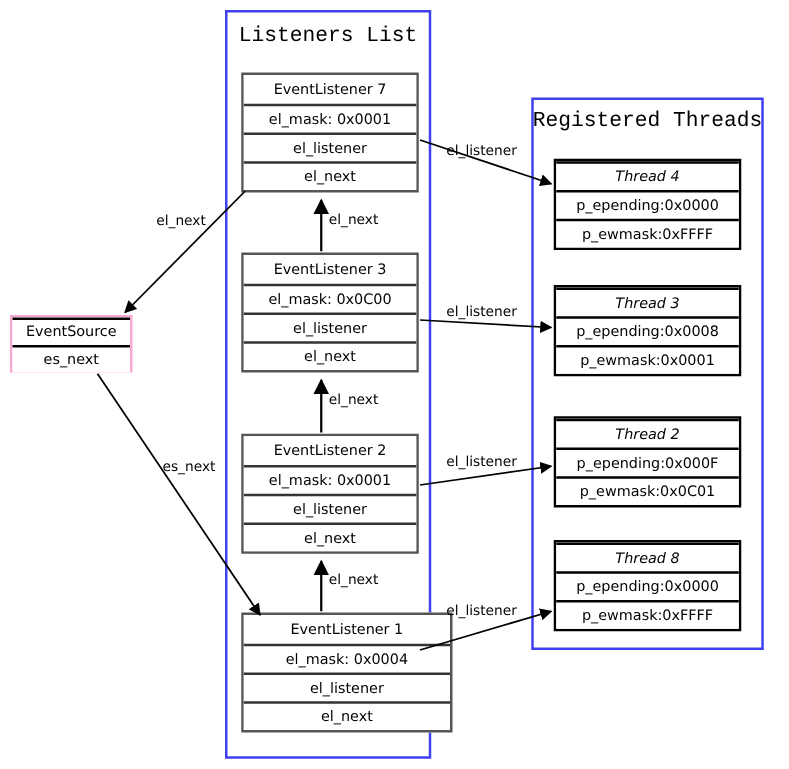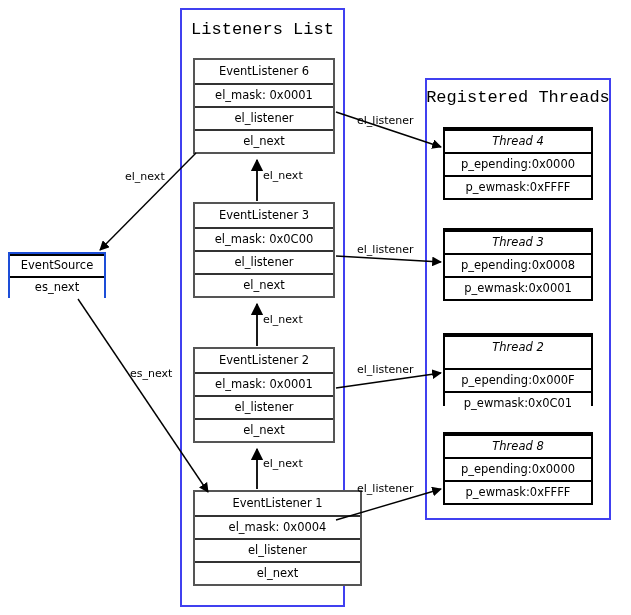--- a/index.html
+++ b/index.html
@@ -99,7 +99,7 @@
   </div>
 
   <div class="struct" style="left:193px; top:58px; width:142px; height:96px;">
-    <div class="row" style="height:23px;">EventListener 6</div>
+    <div class="row" style="height:23px;">EventListener 7</div>
     <div class="row" style="height:23px;">el_mask: 0x0001</div>
     <div class="row" style="height:23px;">el_listener</div>
     <div class="row" style="height:23px;">el_next</div>

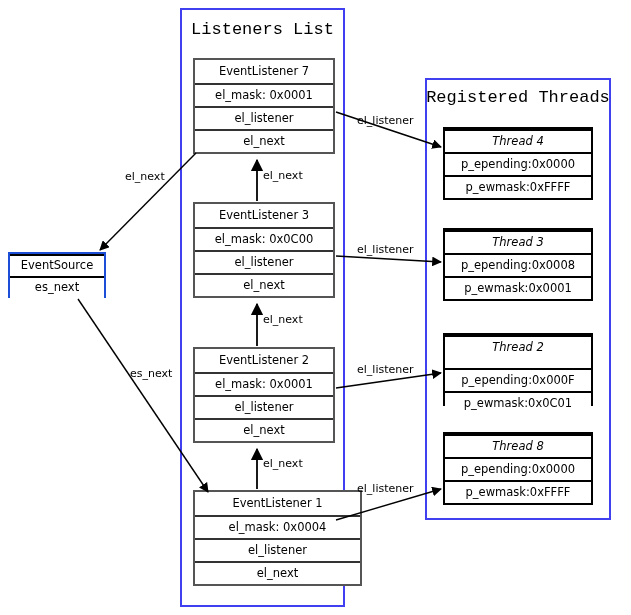--- a/index.html
+++ b/index.html
@@ -59,7 +59,7 @@
     border-top: none;
   }
   .struct.thick {
-    border: 2px solid #1d4ed8;
+    border: 2px solid #f9a8d4;
   }
   .struct.thick .row {
     border-top: 2px solid #000000;

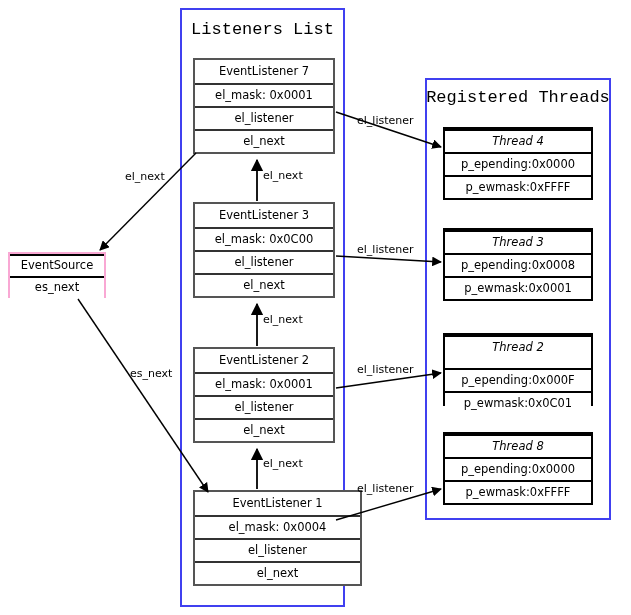--- a/index.html
+++ b/index.html
@@ -140,7 +140,7 @@
 
   <div class="struct thread" style="left:443px; top:333px; width:150px; height:73px;">
     <div class="row title-italic" style="height:23px;">Thread 2</div>
-    <div class="row" style="height:23px;margin-top:10px;">p_epending:0x000F</div>
+    <div class="row" style="height:23px;">p_epending:0x000F</div>
     <div class="row" style="height:23px;">p_ewmask:0x0C01</div>
   </div>
 

